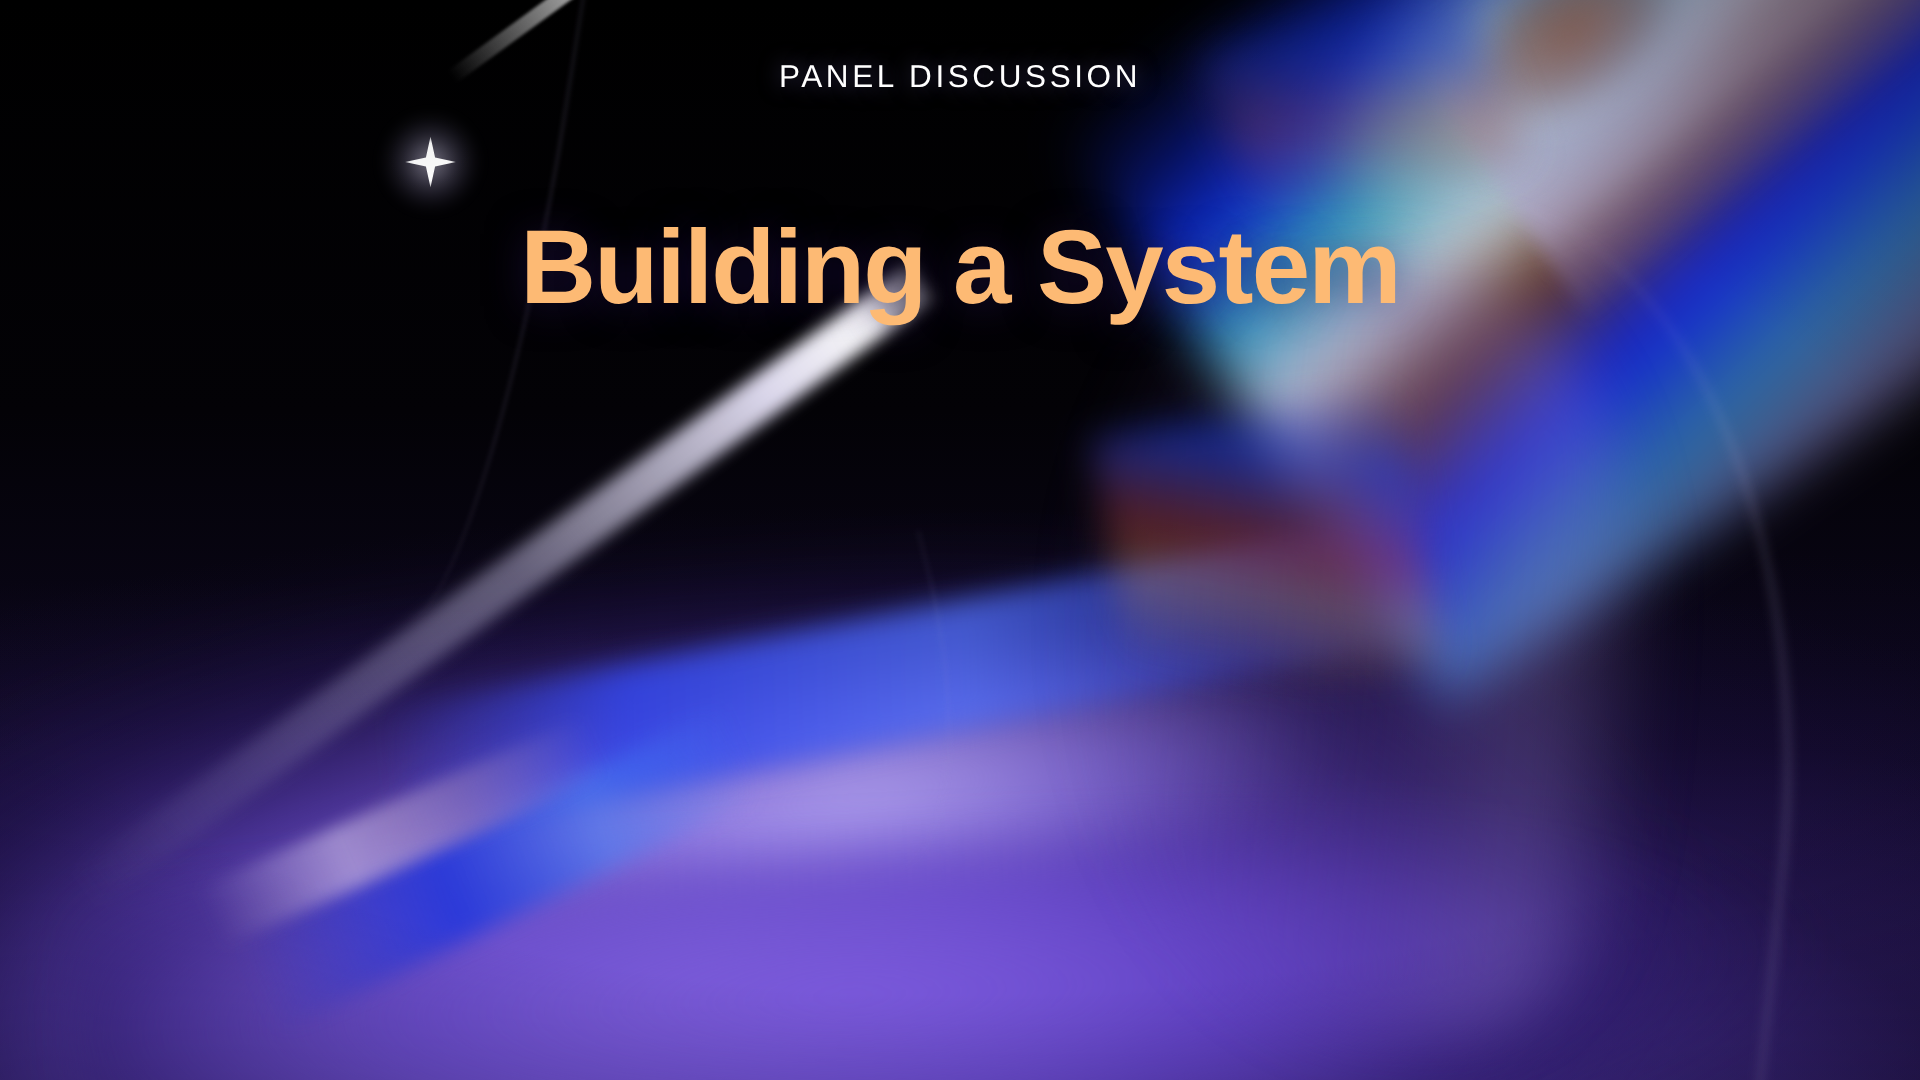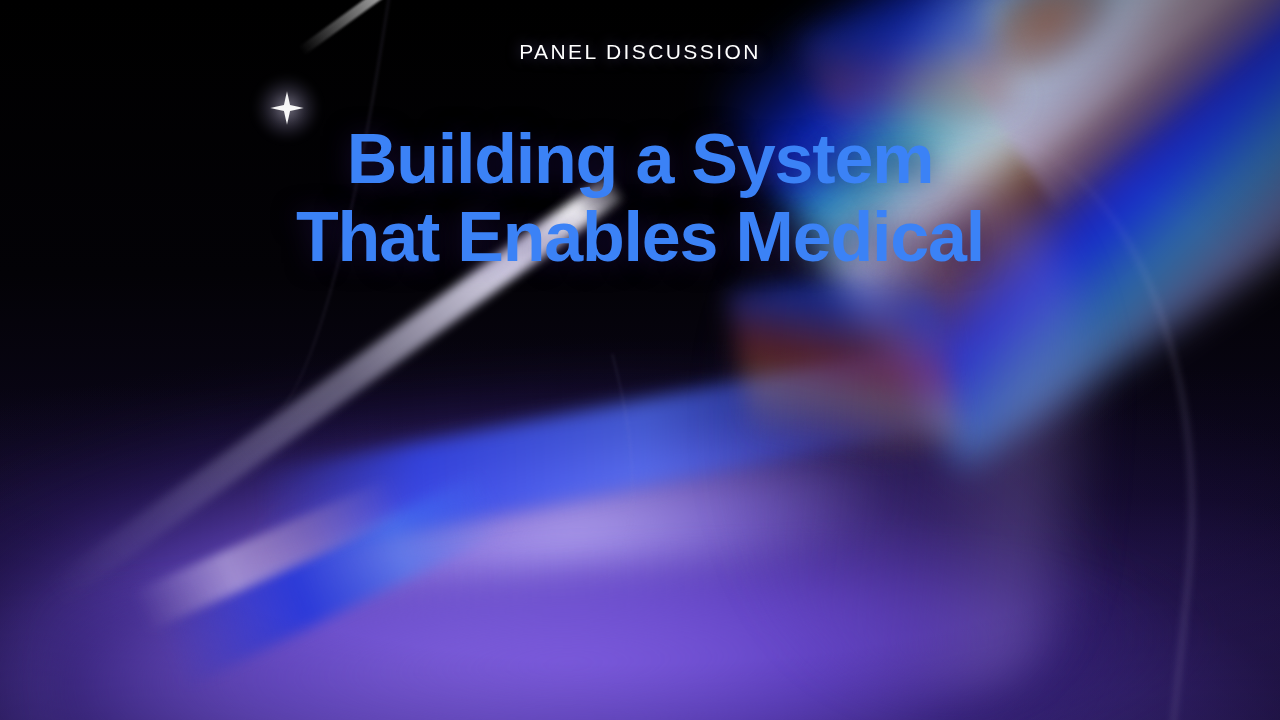--- a/index.html
+++ b/index.html
@@ -209,6 +209,7 @@
     position:absolute; inset:0;
     display:flex; flex-direction:column; align-items:center;
     z-index:10;
+    gap:48px;
   }
 
   .kicker {

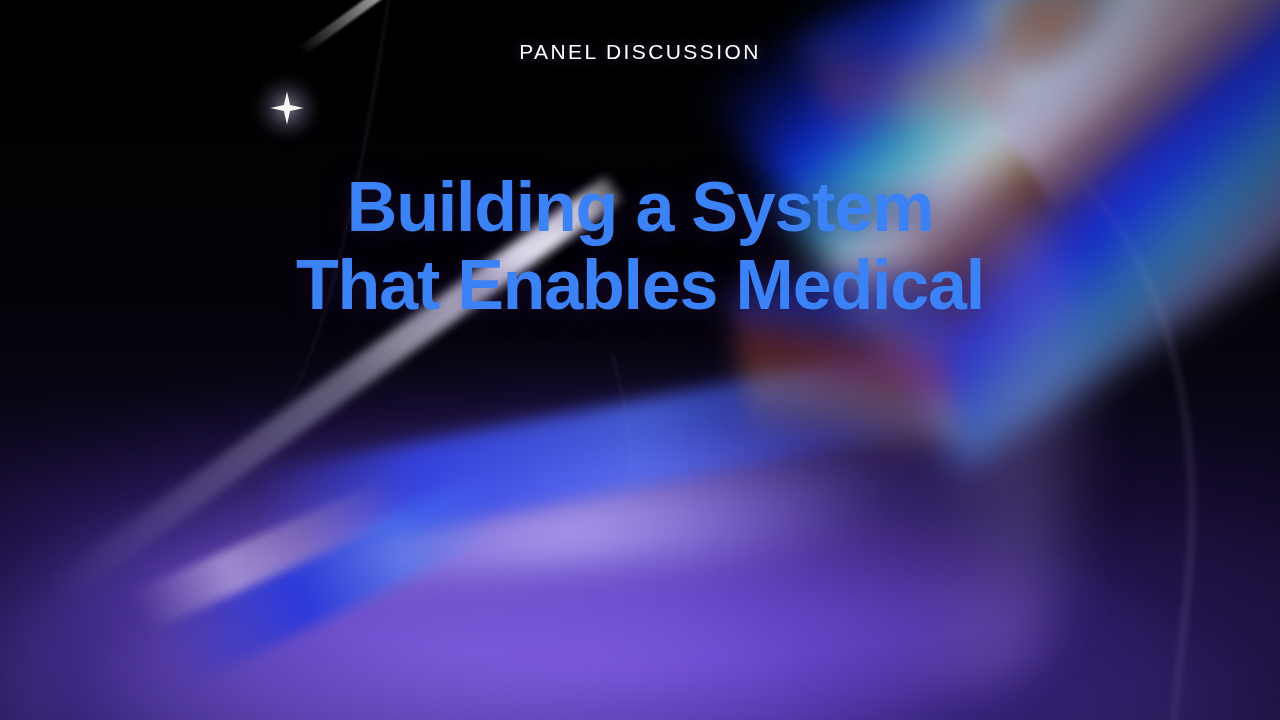--- a/index.html
+++ b/index.html
@@ -224,14 +224,14 @@
   }
 
   .title {
-    margin-top:56px;
+    margin-top:27px;
     width:1000px;
     text-align:center;
     font-size:70px;
     font-weight:700;
     line-height:1.12;
     letter-spacing:-1.2px;
-    color:#3b82f6;
+    color:#fdba74;
     text-shadow:0 2px 26px rgba(40,22,90,0.55);
   }
   .title-line { display:block; }

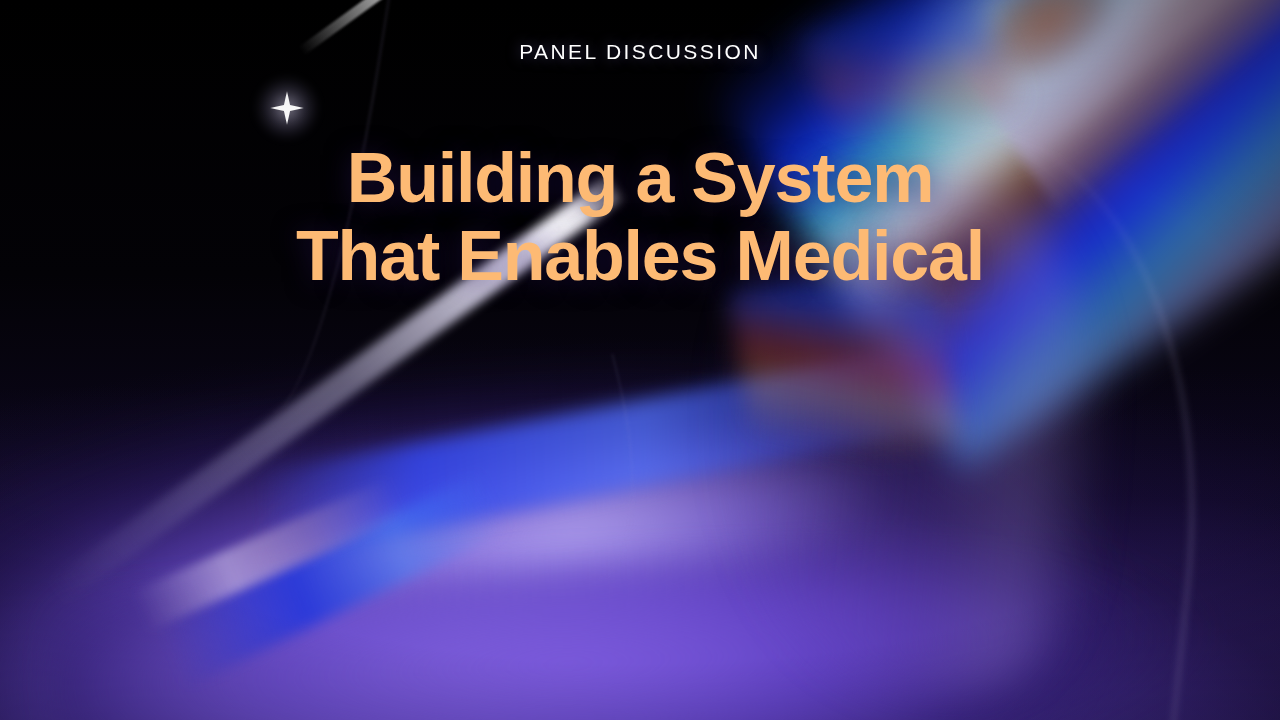--- a/index.html
+++ b/index.html
@@ -274,7 +274,6 @@
 
     <h1 class="title">
       <span class="title-line">Building a System</span>
-      <span class="title-line">That Enables Medical</span>
     </h1>
   </div>
 

